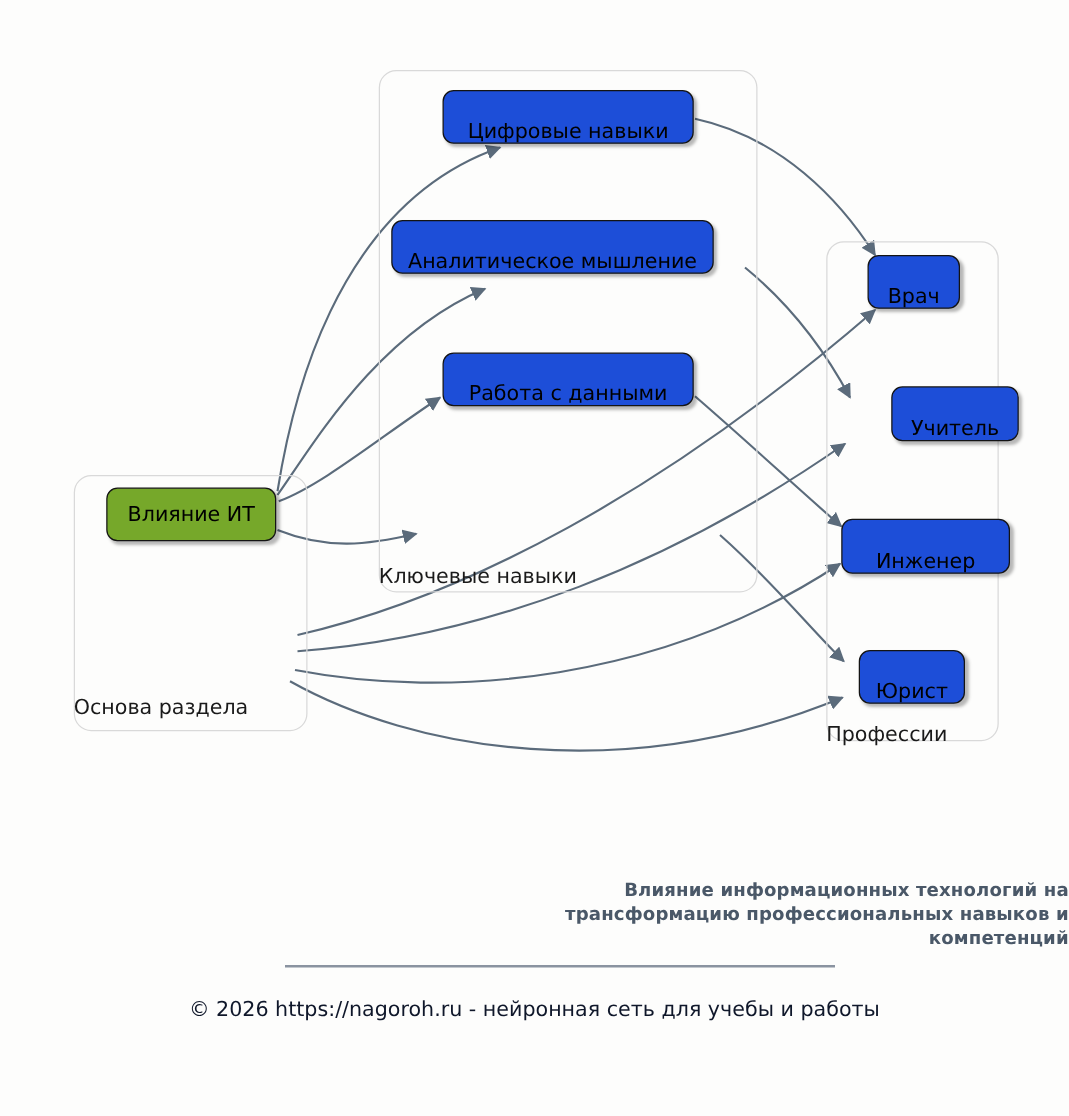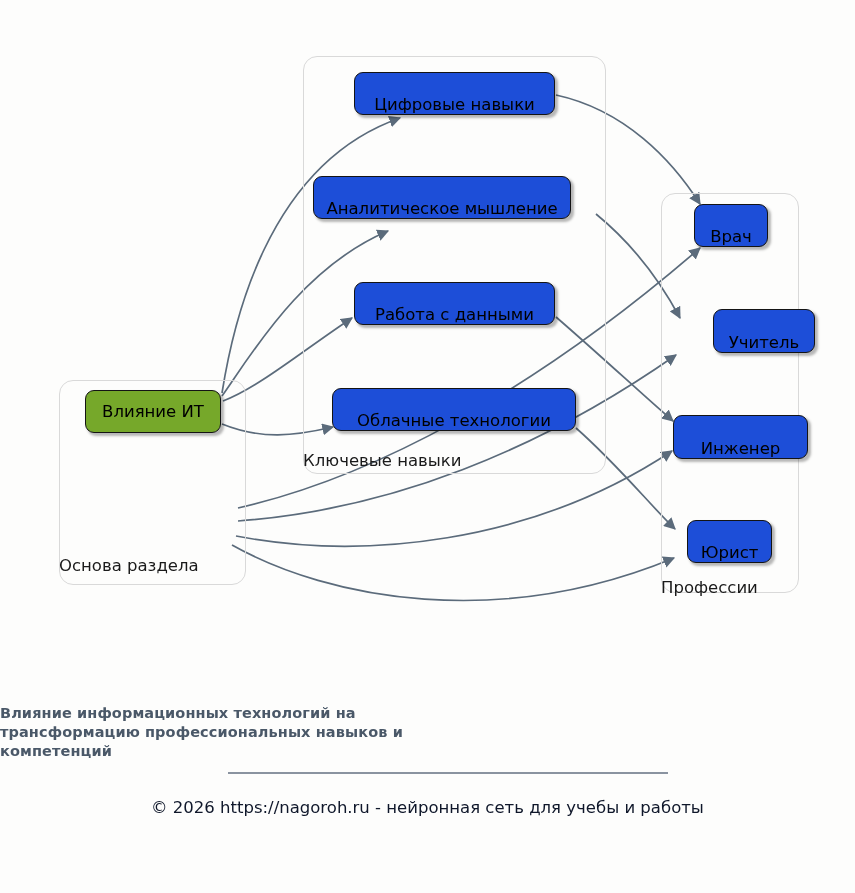--- a/index.html
+++ b/index.html
@@ -149,9 +149,6 @@
     <span>Работа с данными</span>
   </div>
 
-  <div class="node purple" style="left:332px; top:388px; width:244px; height:43px;">
-    <span>Облачные технологии</span>
-  </div>
 
   <div class="node purple" style="left:694px; top:204px; width:74px; height:43px;">
     <span>Врач</span>

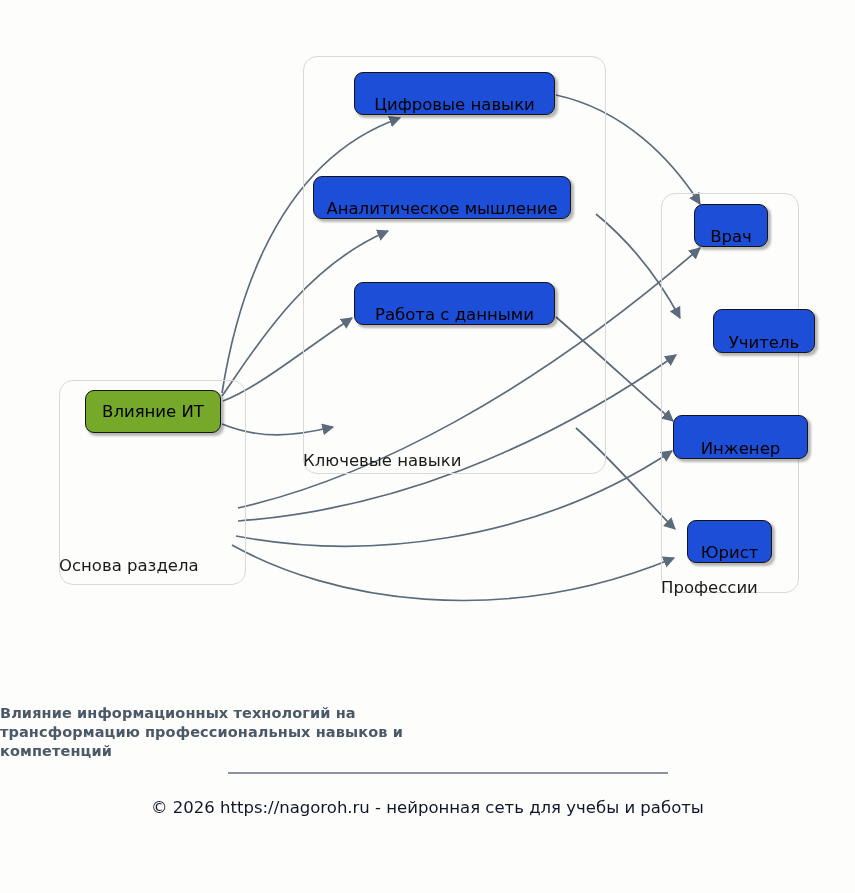--- a/index.html
+++ b/index.html
@@ -68,7 +68,7 @@
     position: absolute;
     left: 0; width: 855px;
     top: 704px;
-    text-align: left;
+    text-align: right;
     font-size: 14.5px;
     font-weight: bold;
     color: #4a5868;

